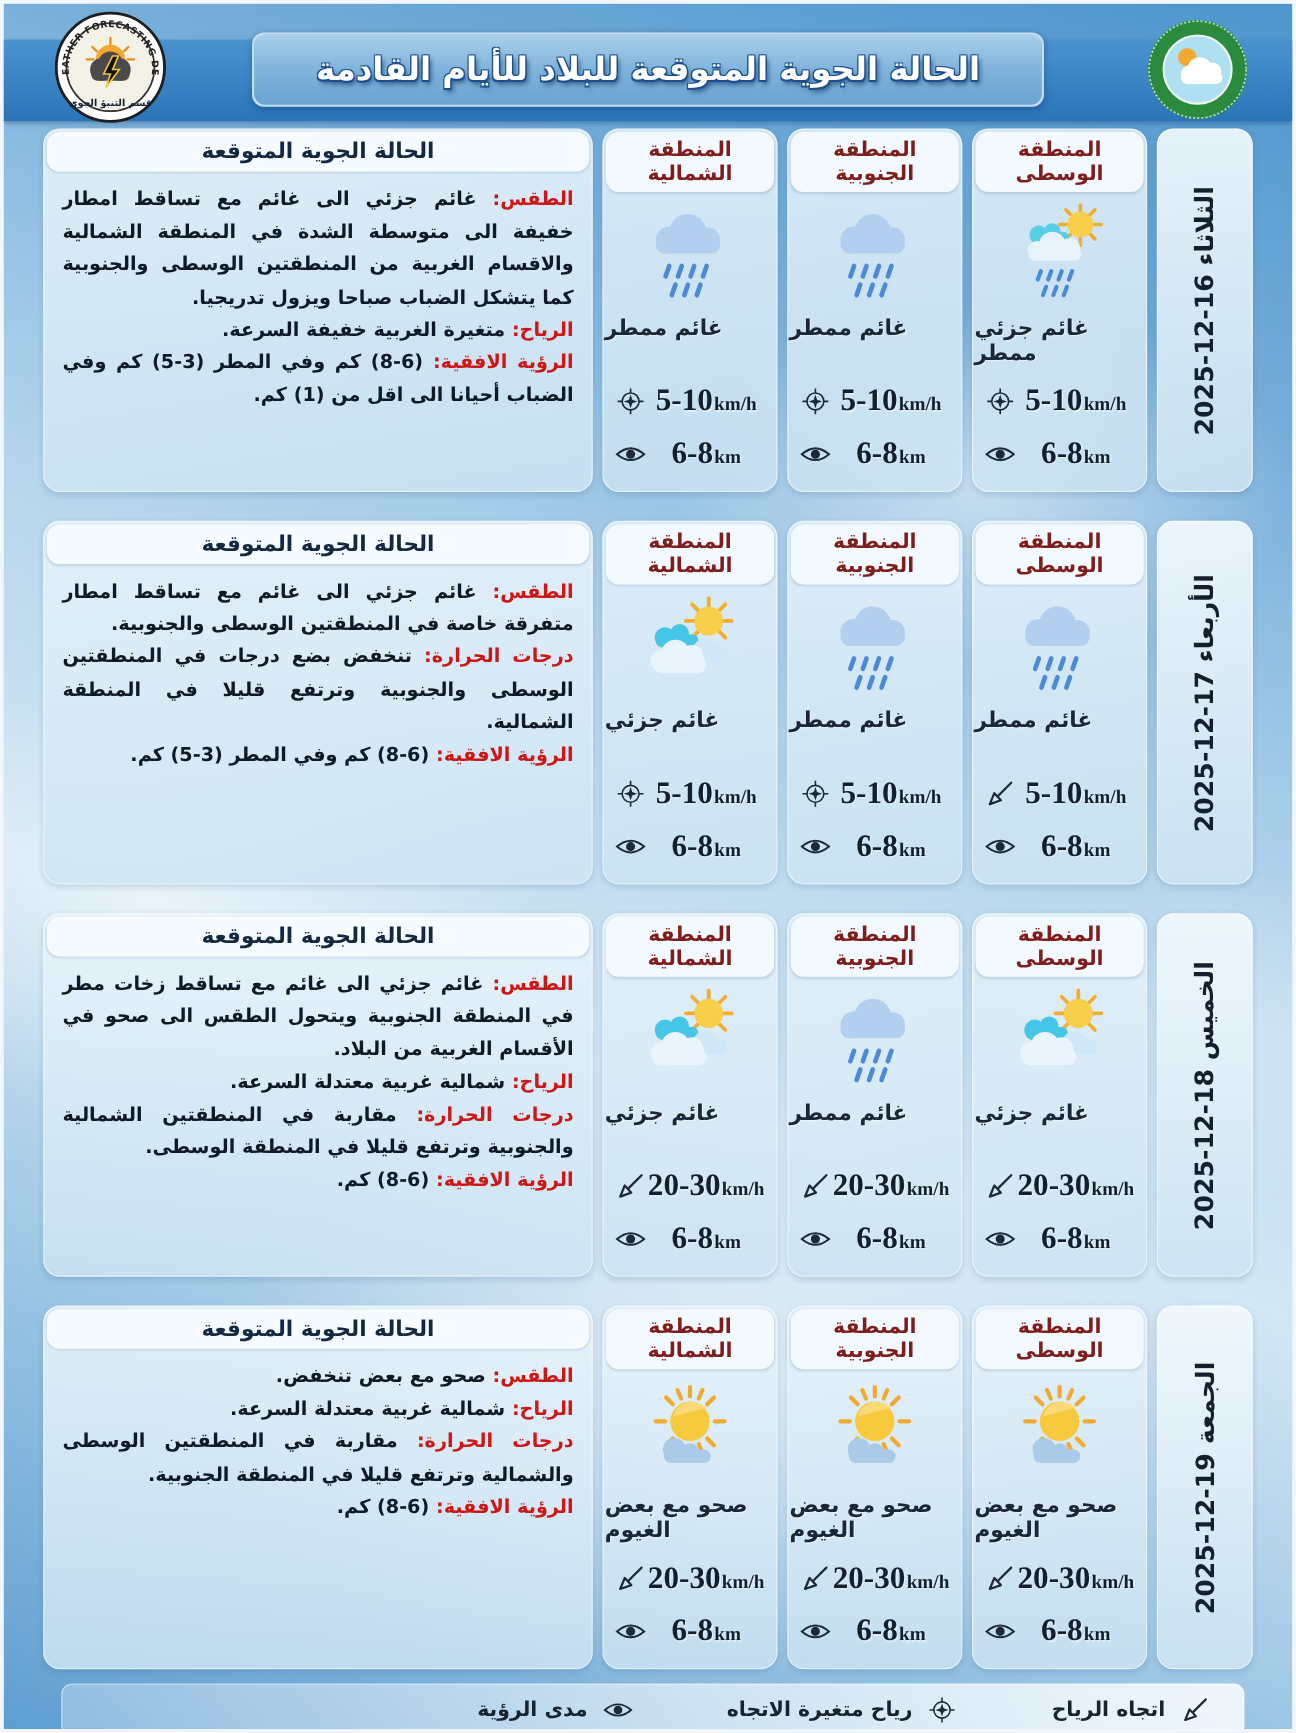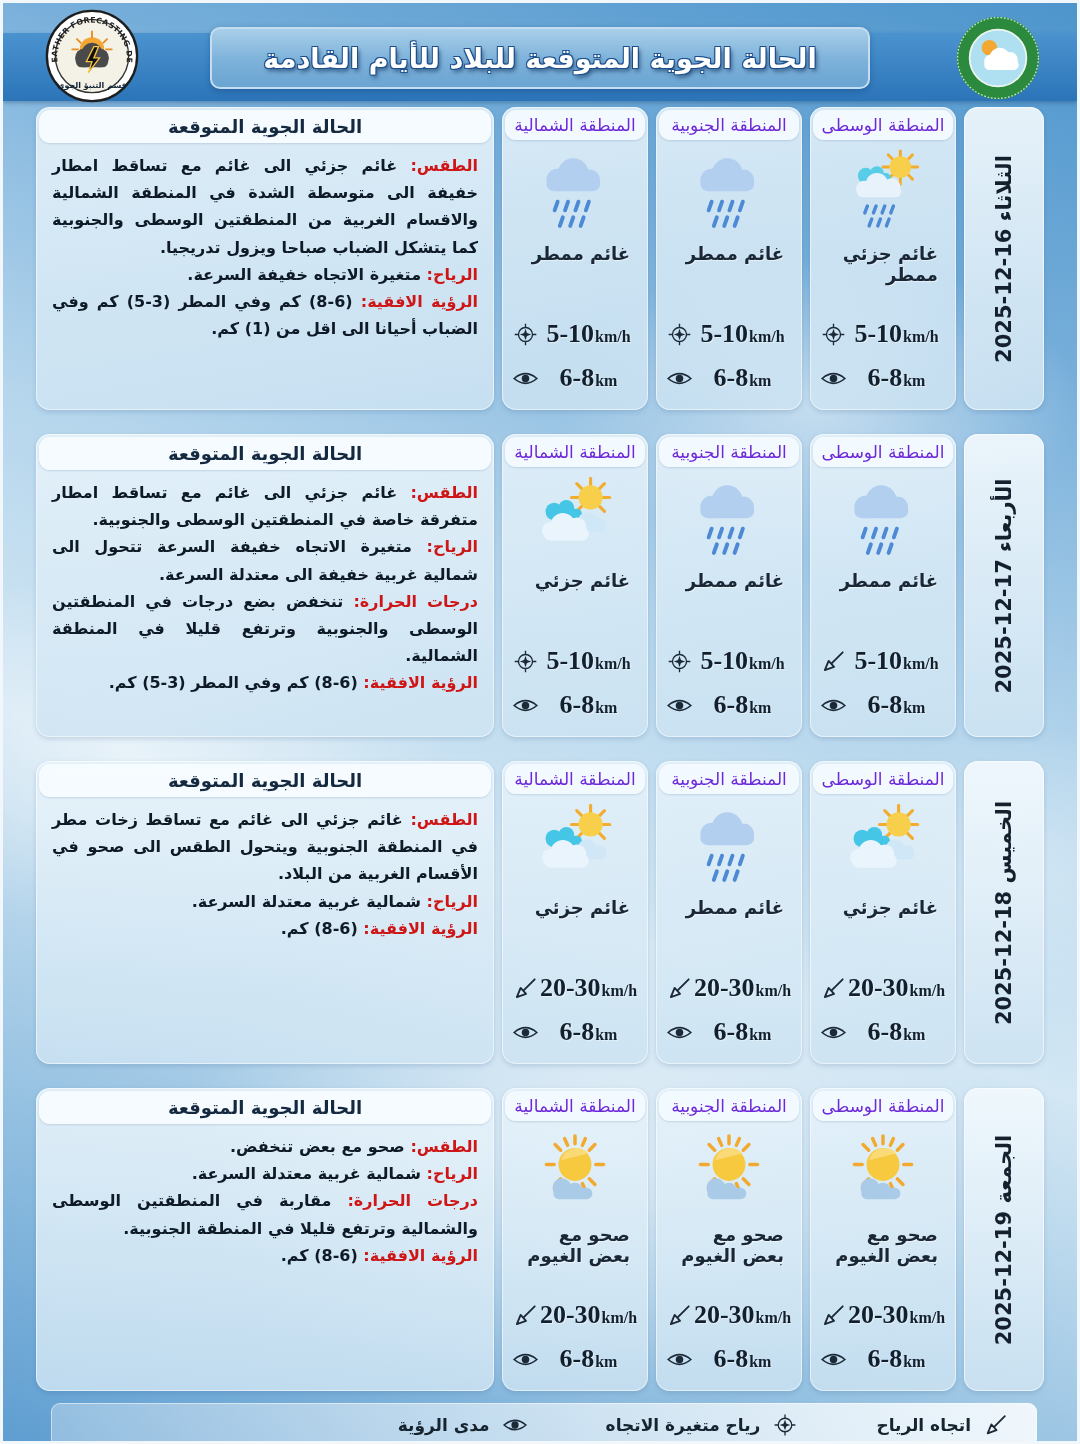--- a/index.html
+++ b/index.html
@@ -54,7 +54,7 @@
     display:flex; flex-direction:column; overflow:hidden; }
   .region-header { margin:3px; padding:5px 2px; border-radius:11px;
     background:rgba(244,251,255,.92);
-    font-size:17px; font-weight:normal; color:#6d28d9; text-align:center;
+    font-size:17px; font-weight:bold; color:#7f1d1d; text-align:center;
     box-shadow:0 1px 2px rgba(50,90,140,.18); }
   .wicon-box { height:100px; display:flex; align-items:center; justify-content:center; }
   .wicon-box svg { width:104px; height:88px; }

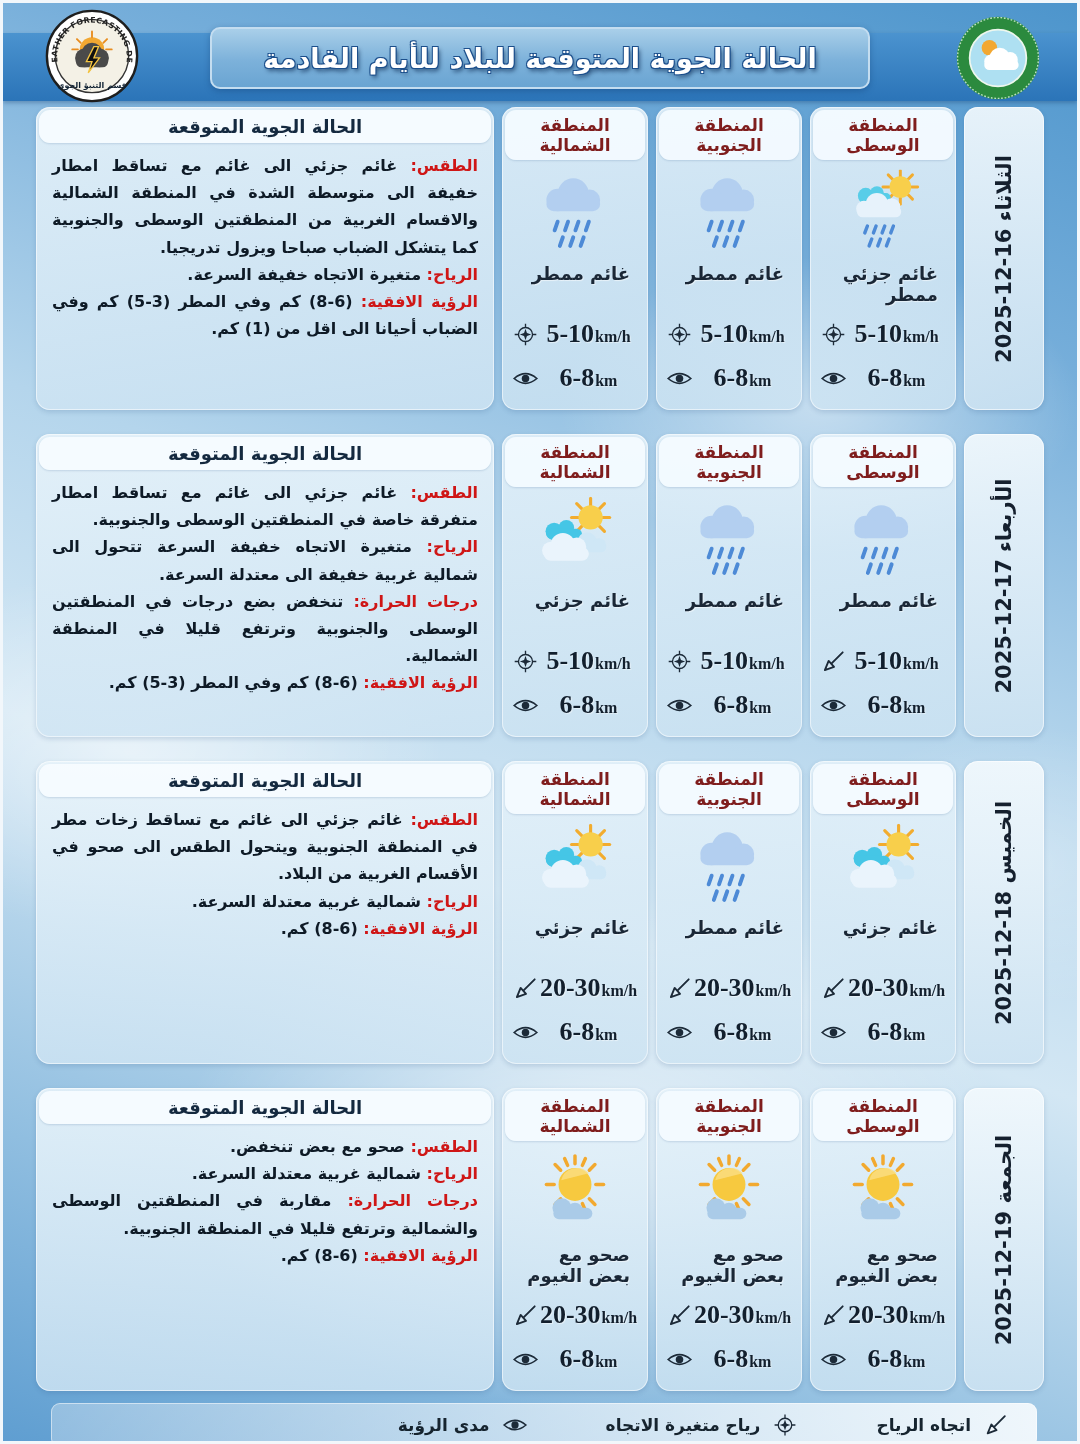--- a/index.html
+++ b/index.html
@@ -378,7 +378,7 @@
       <div class="forecast-body">
   <p class="fitem"><span class="flabel">الطقس:</span> <span>غائم جزئي الى غائم مع تساقط امطار خفيفة الى متوسطة الشدة في المنطقة الشمالية والاقسام الغربية من المنطقتين الوسطى والجنوبية كما يتشكل الضباب صباحا ويزول تدريجيا.</span></p>
 
-  <p class="fitem"><span class="flabel">الرياح:</span> <span>متغيرة الاتجاه خفيفة السرعة.</span></p>
+  <p class="fitem"><span class="flabel">الرياح:</span> <span>متغيرة الغربية خفيفة السرعة.</span></p>
 
 
   <p class="fitem"><span class="flabel">الرؤية الافقية:</span> <span>(6-8) كم وفي المطر (3-5) كم وفي الضباب أحيانا الى اقل من (1) كم.</span></p>

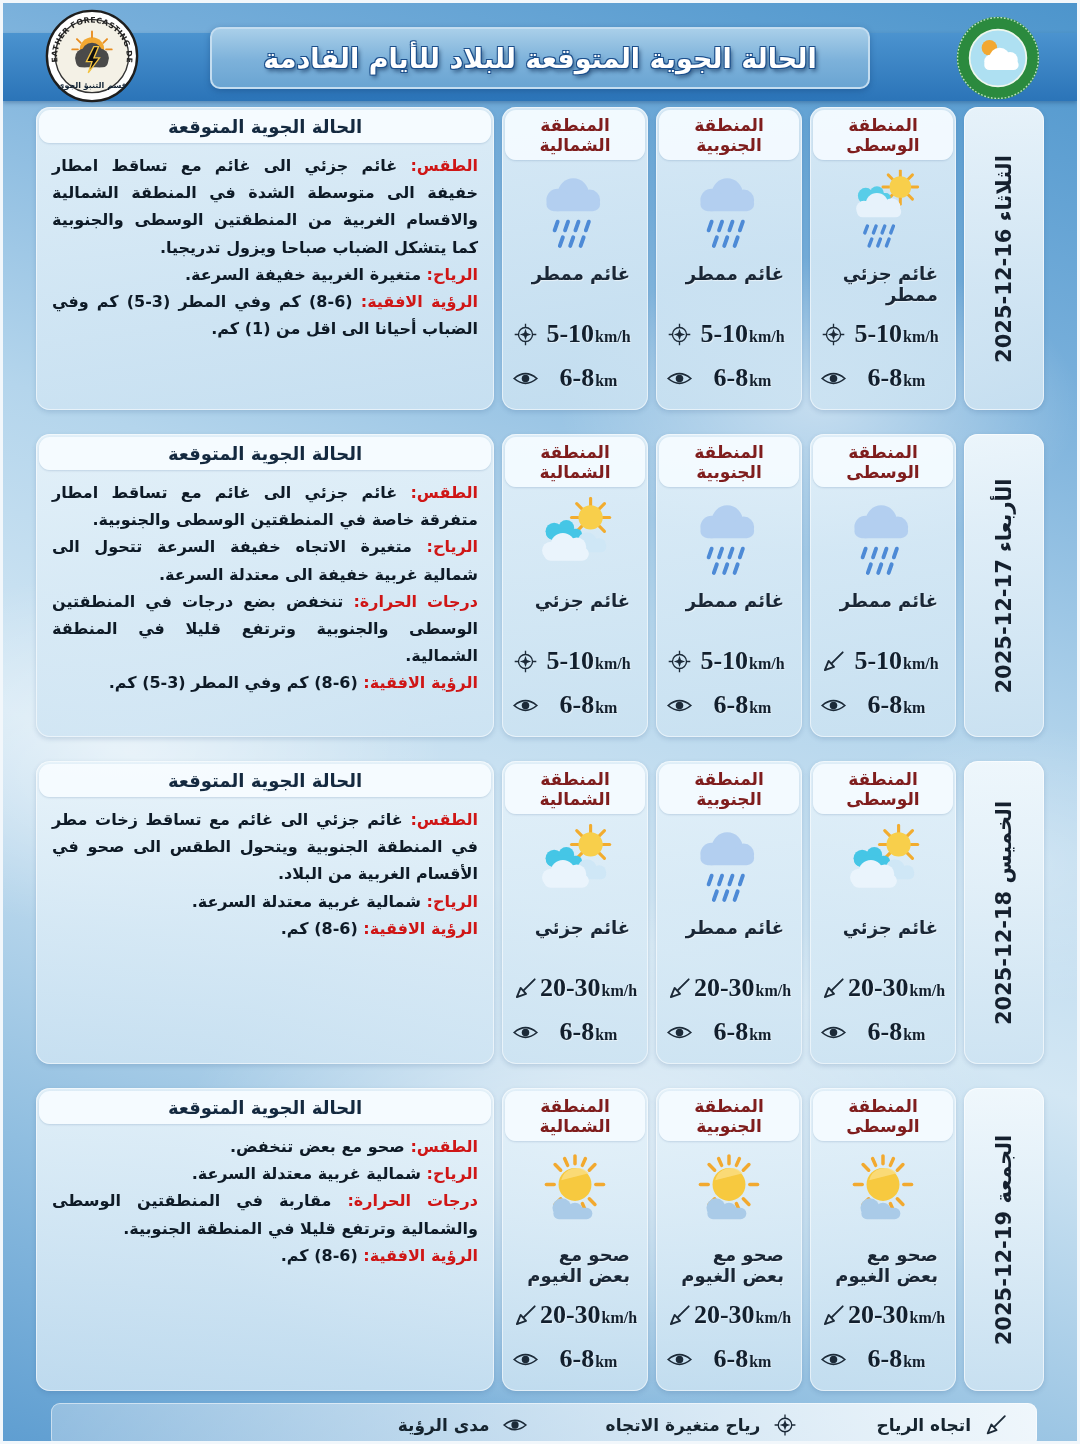--- a/index.html
+++ b/index.html
@@ -58,8 +58,8 @@
     box-shadow:0 1px 2px rgba(50,90,140,.18); }
   .wicon-box { height:100px; display:flex; align-items:center; justify-content:center; }
   .wicon-box svg { width:104px; height:88px; }
-  .condition { text-align:right; font-size:18px; font-weight:bold; color:#1a2736;
-    text-shadow:1px 1px 1px rgba(255,255,255,.55); padding:0 18px; }
+  .condition { text-align:left; font-size:18px; font-weight:bold; color:#1a2736;
+    text-shadow:1px 1px 1px rgba(255,255,255,.55); padding:0 2px; }
   .card-spacer { flex:1; }
   .metric { direction:ltr; display:flex; align-items:center; padding:0 10px; height:44px; }
   .metric .micon { width:27px; height:27px; flex:0 0 27px; }

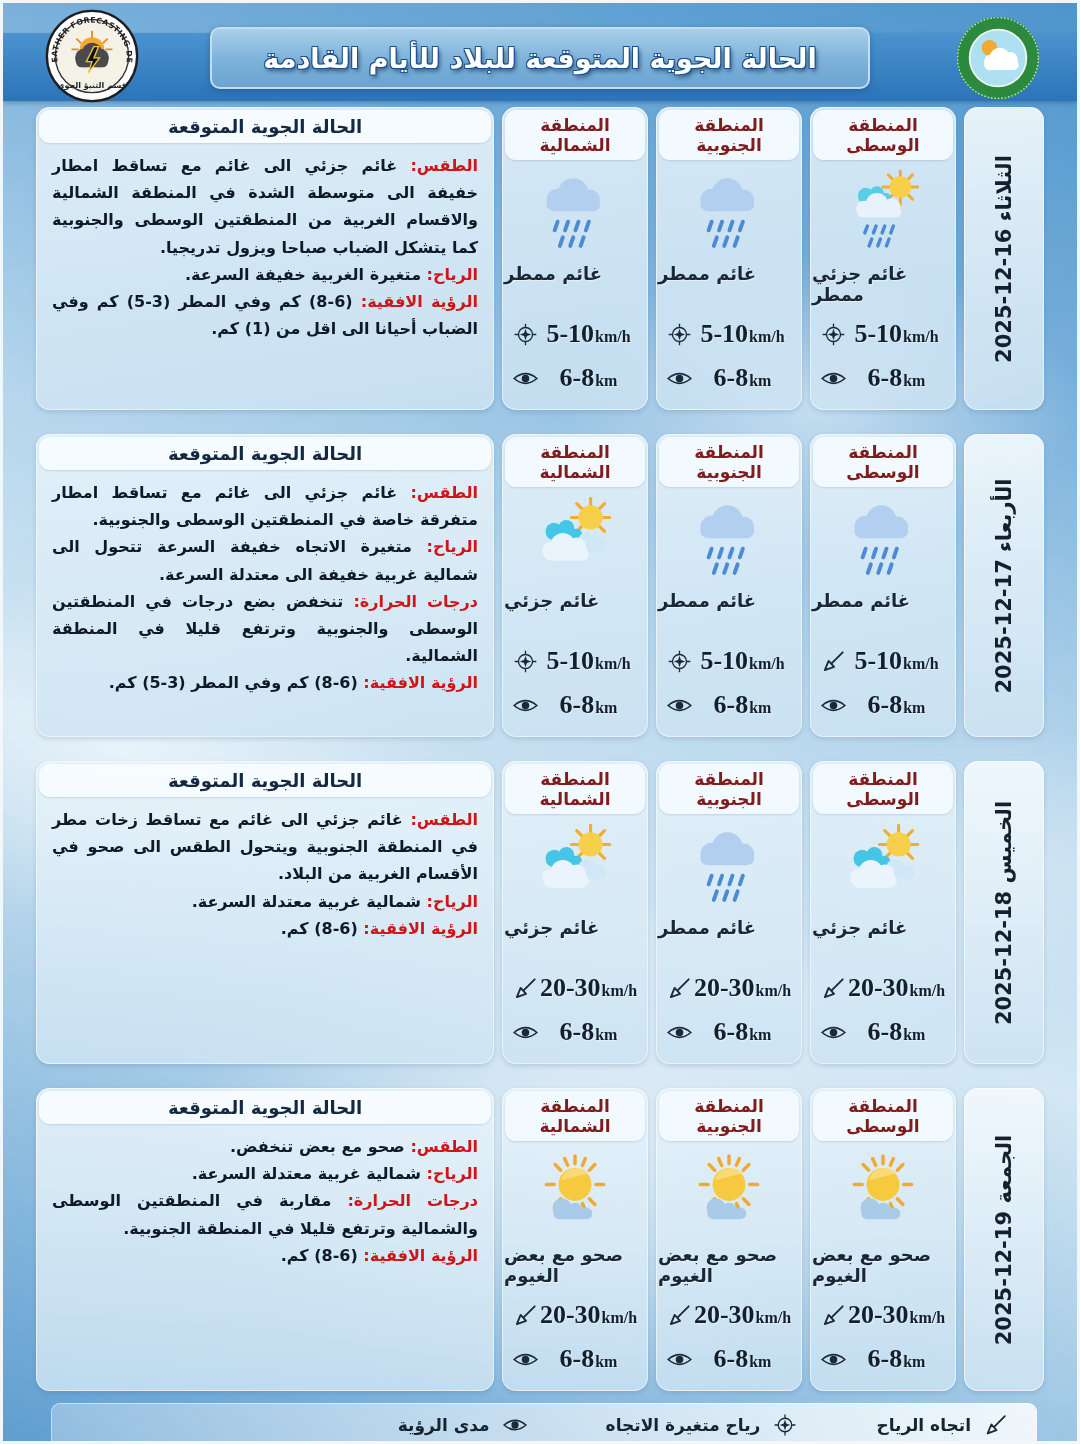--- a/index.html
+++ b/index.html
@@ -477,7 +477,6 @@
       <div class="forecast-body">
   <p class="fitem"><span class="flabel">الطقس:</span> <span>غائم جزئي الى غائم مع تساقط امطار متفرقة خاصة في المنطقتين الوسطى والجنوبية.</span></p>
 
-  <p class="fitem"><span class="flabel">الرياح:</span> <span>متغيرة الاتجاه خفيفة السرعة تتحول الى شمالية غربية خفيفة الى معتدلة السرعة.</span></p>
 
   <p class="fitem"><span class="flabel">درجات الحرارة:</span> <span>تنخفض بضع درجات في المنطقتين الوسطى والجنوبية وترتفع قليلا في المنطقة الشمالية.</span></p>
 

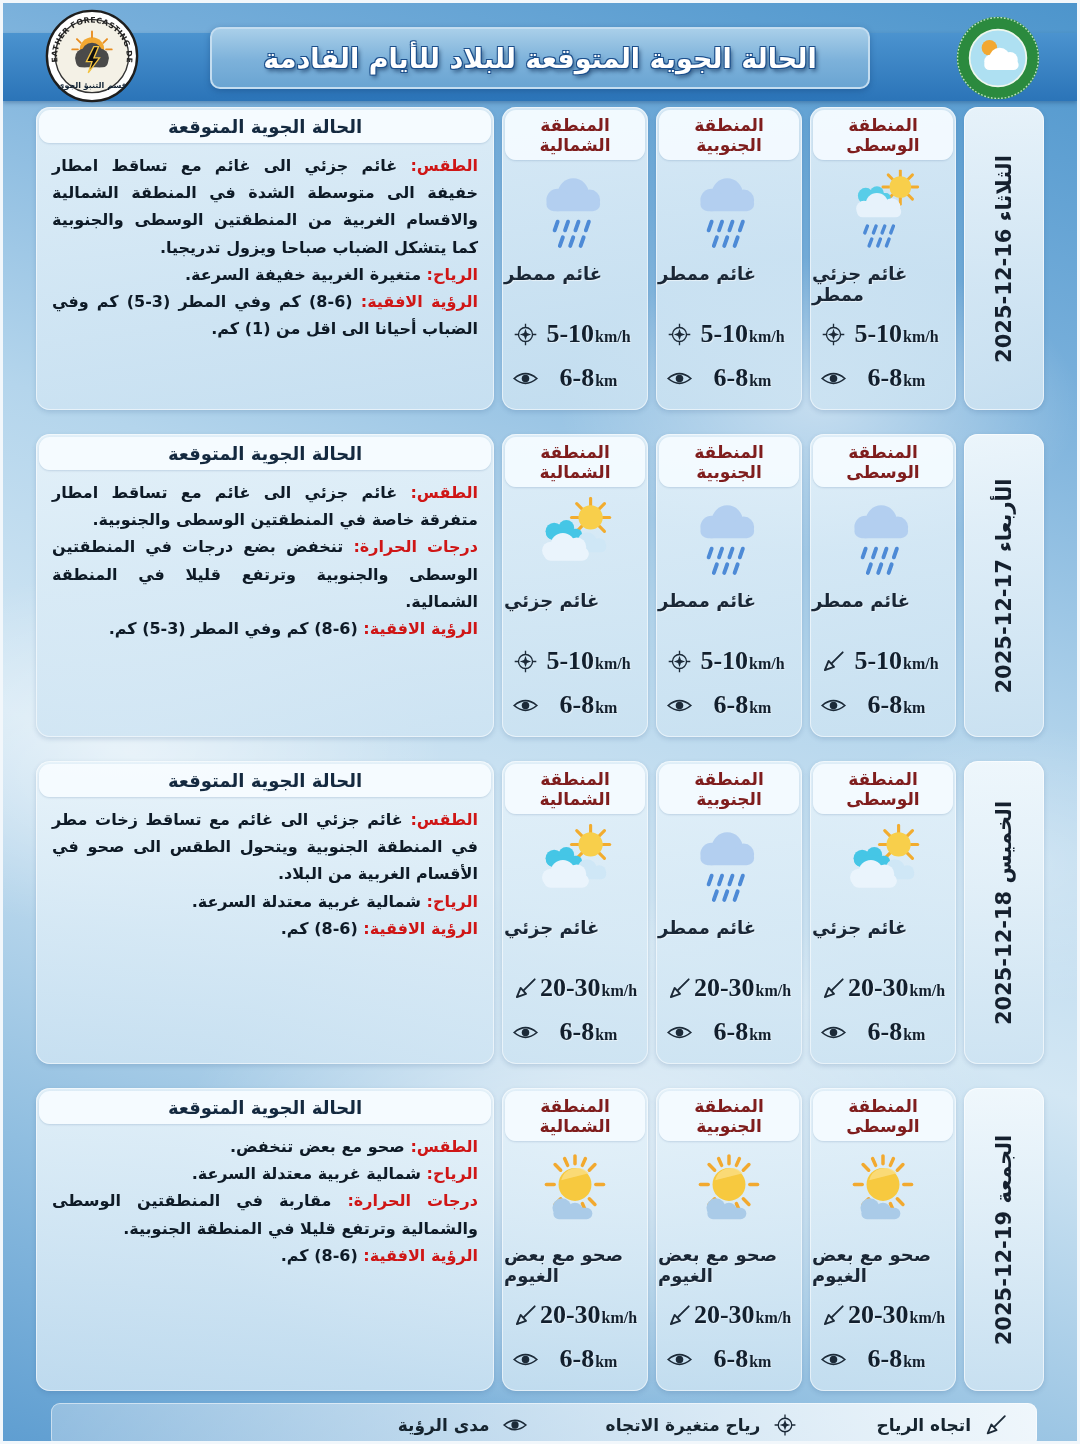--- a/index.html
+++ b/index.html
@@ -578,6 +578,7 @@
 
   <p class="fitem"><span class="flabel">الرياح:</span> <span>شمالية غربية معتدلة السرعة.</span></p>
 
+  <p class="fitem"><span class="flabel">درجات الحرارة:</span> <span>مقاربة في المنطقتين الشمالية والجنوبية وترتفع قليلا في المنطقة الوسطى.</span></p>
 
   <p class="fitem"><span class="flabel">الرؤية الافقية:</span> <span>(6-8) كم.</span></p>
 </div>

